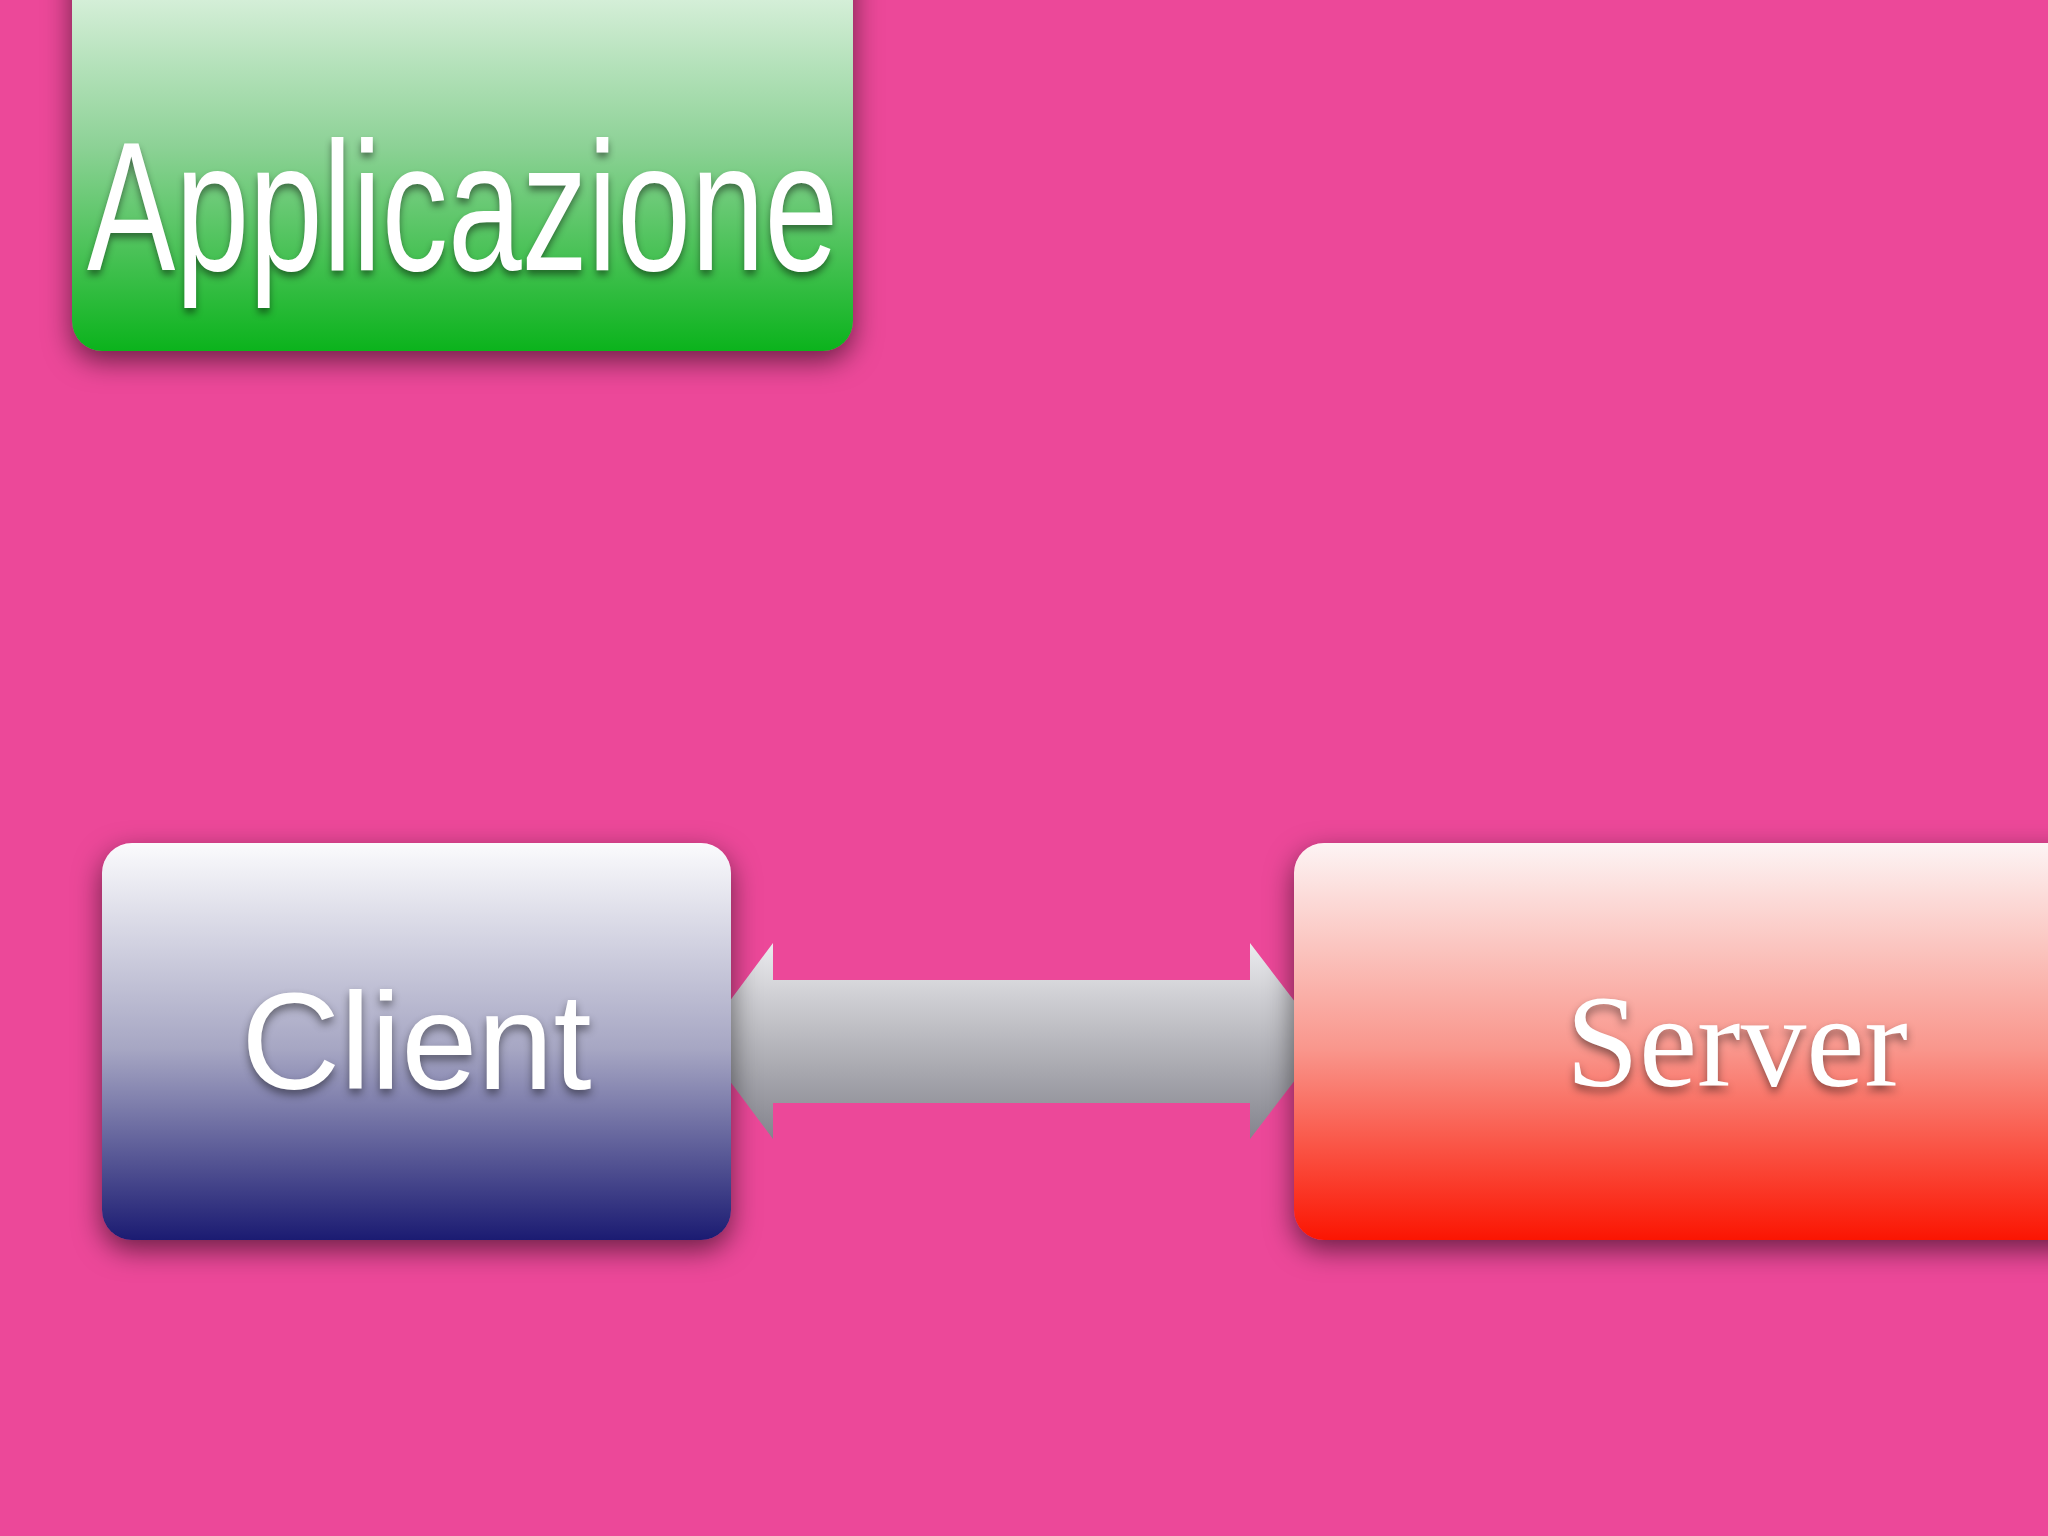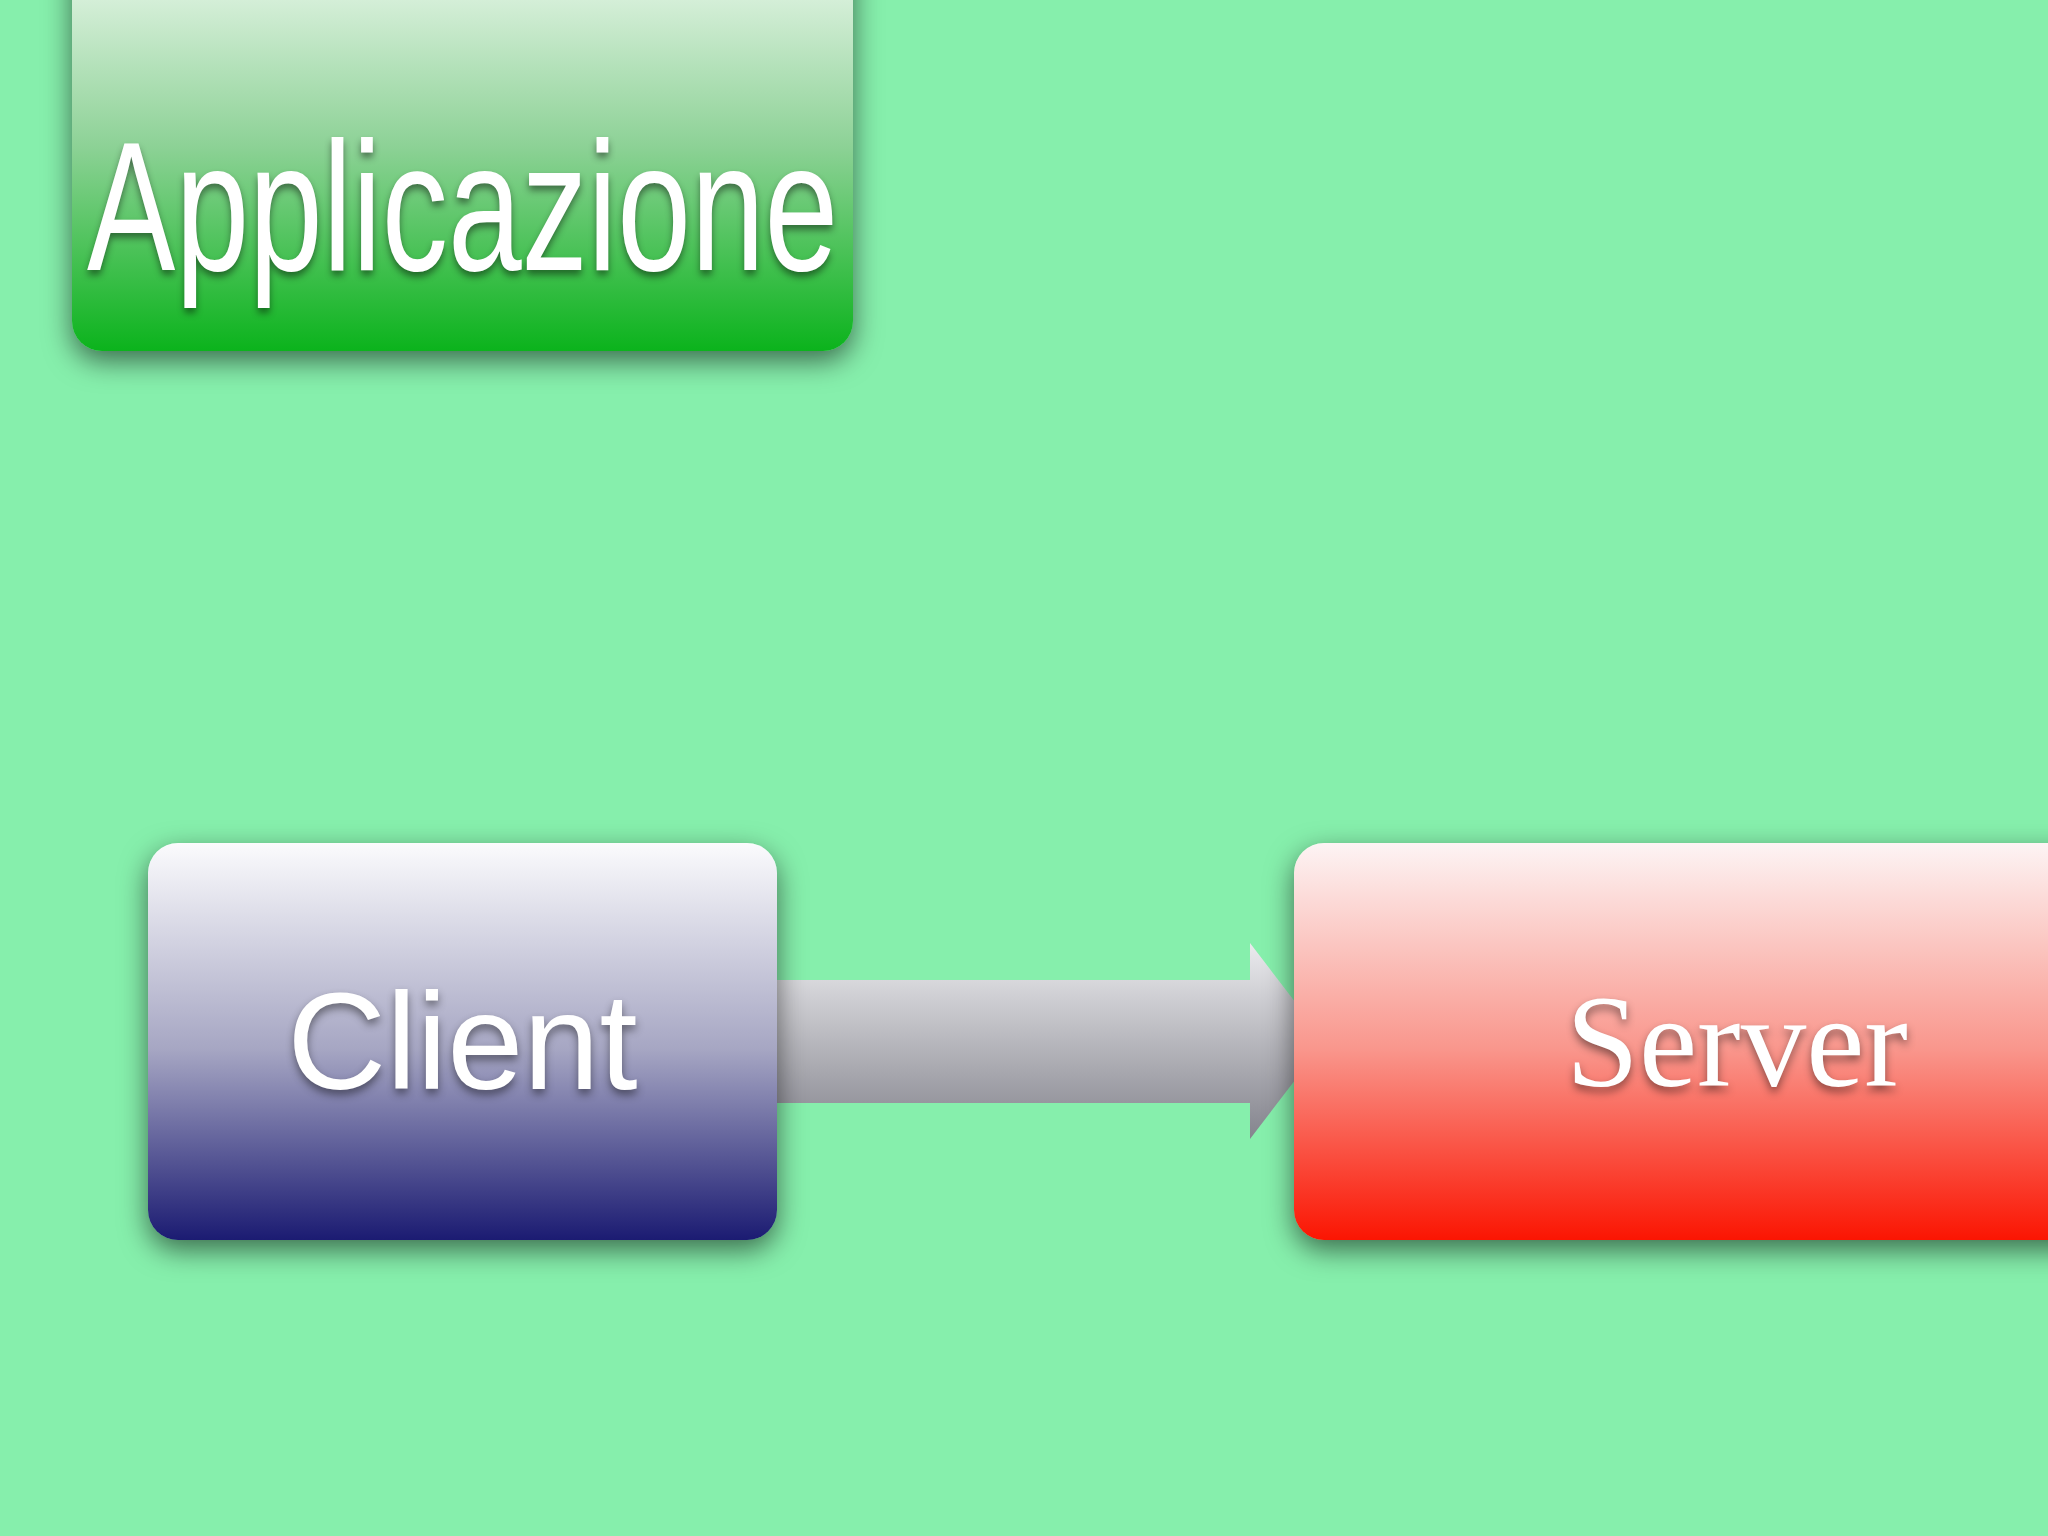--- a/index.html
+++ b/index.html
@@ -8,7 +8,7 @@
     width: 2048px;
     height: 1536px;
     overflow: hidden;
-    background: #86efac;
+    background: #ec4899;
     font-family: "Liberation Sans", sans-serif;
   }
   .node {

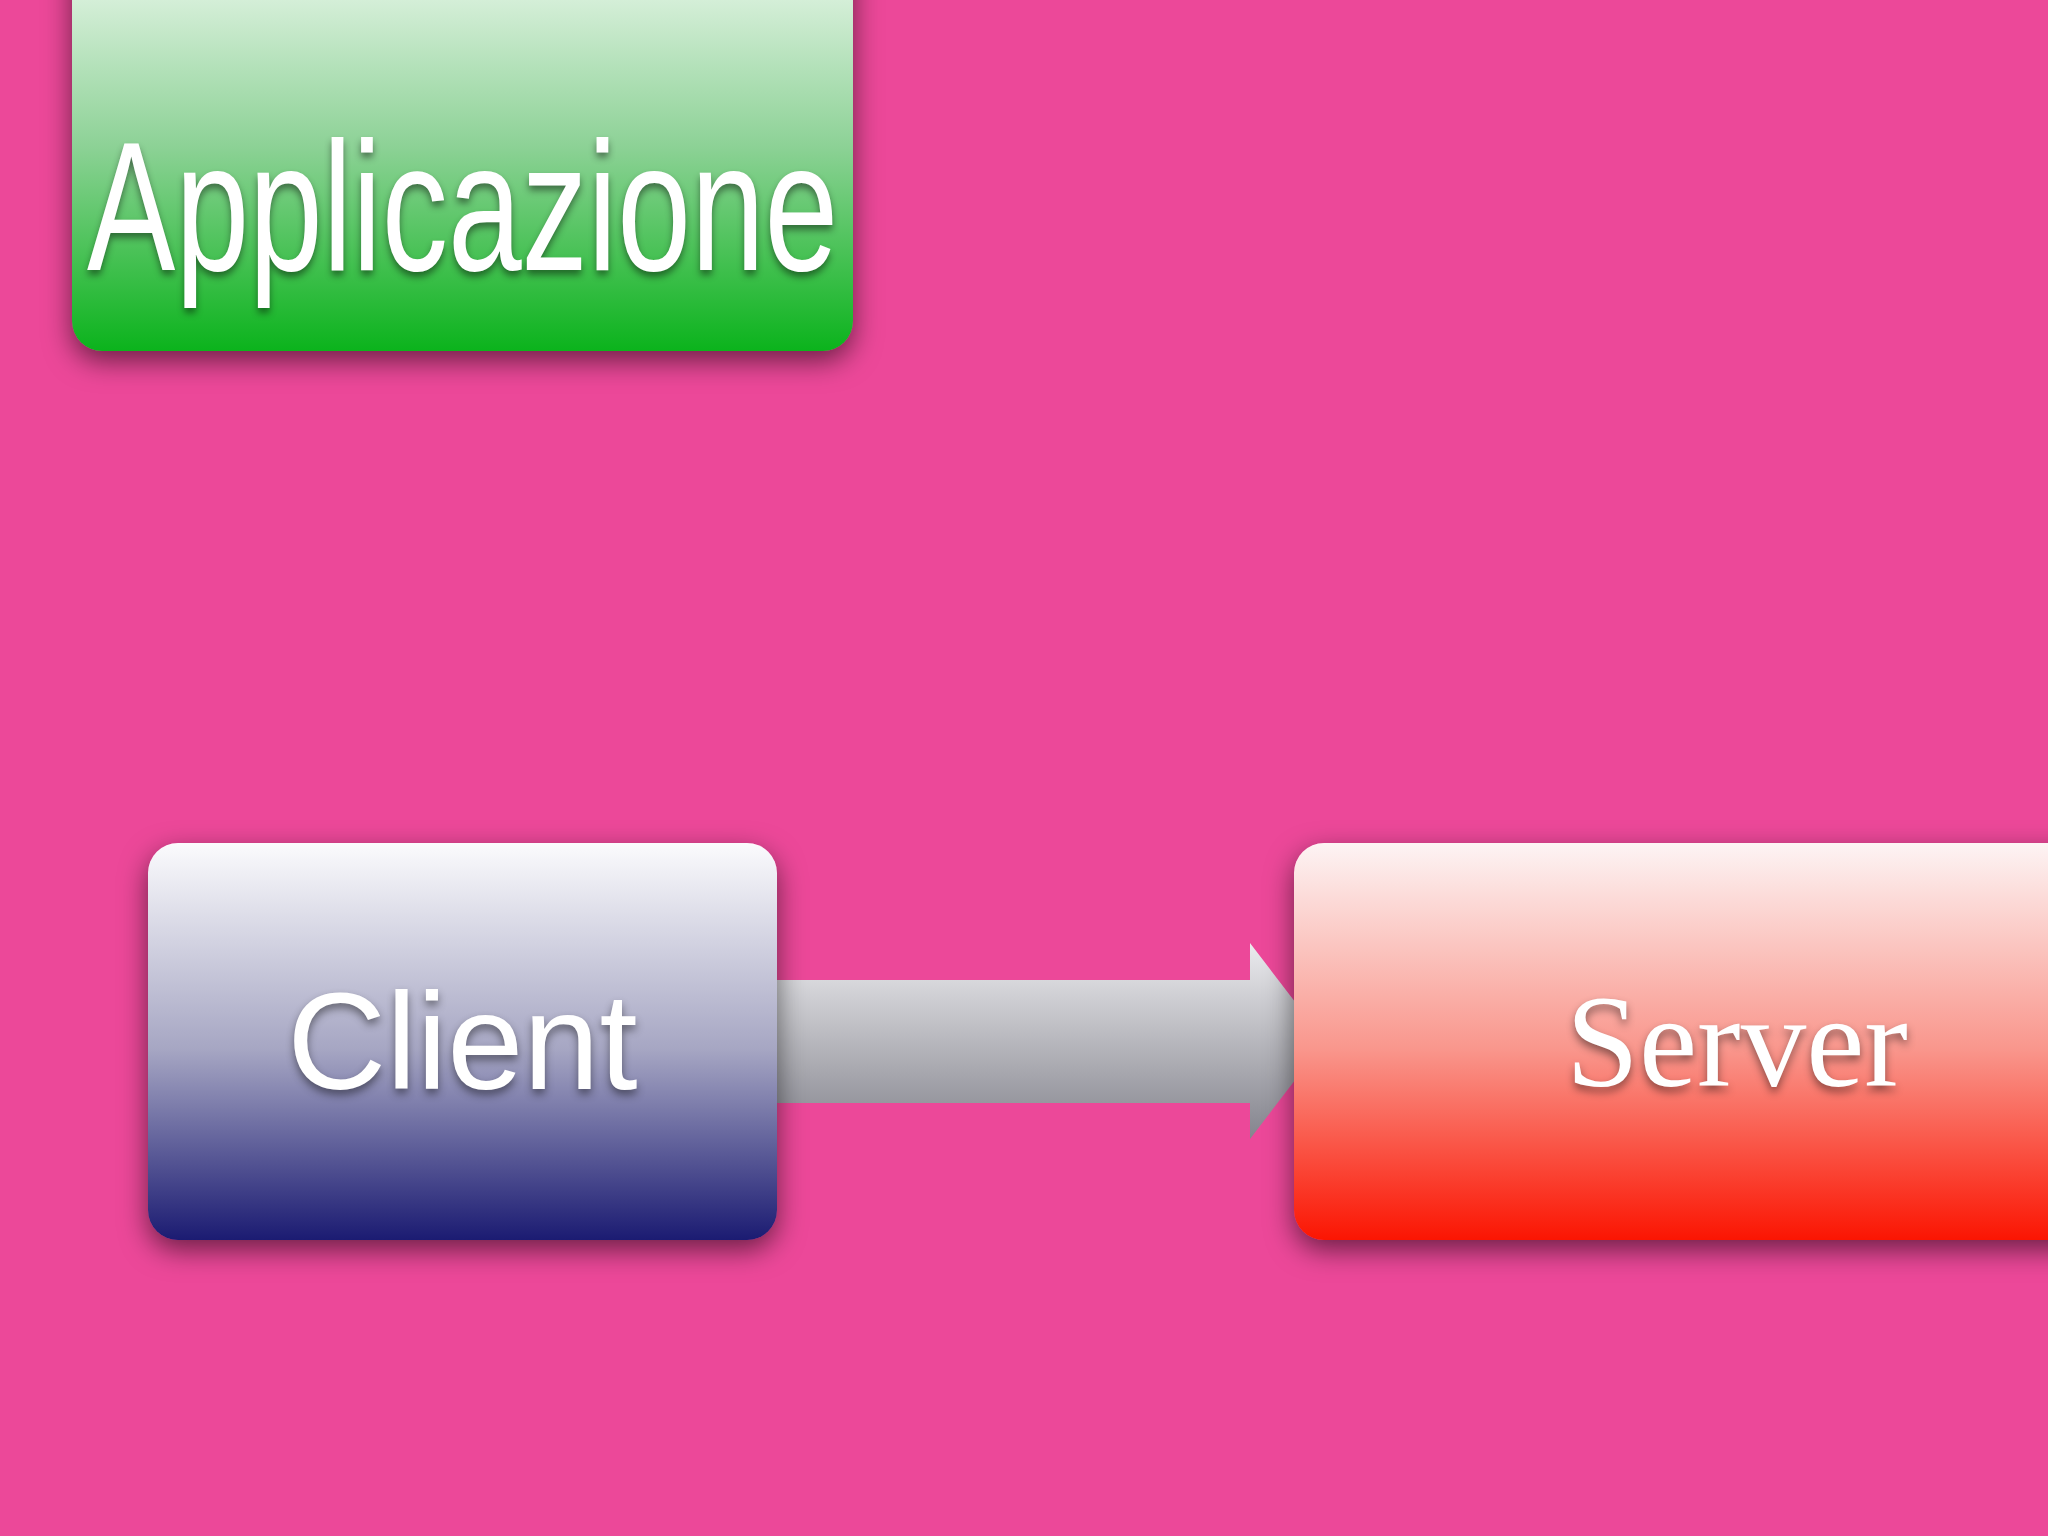--- a/index.html
+++ b/index.html
@@ -37,7 +37,7 @@
     transform-origin: 50% 50%;
   }
   #node-client {
-    left: 102px; top: 843px; width: 629px; height: 397px; margin-left: 46px;
+    left: 102px; top: 843px; width: 629px; height: 397px;
   }
   #node-client span { font-size: 137px; }
   #node-server {

